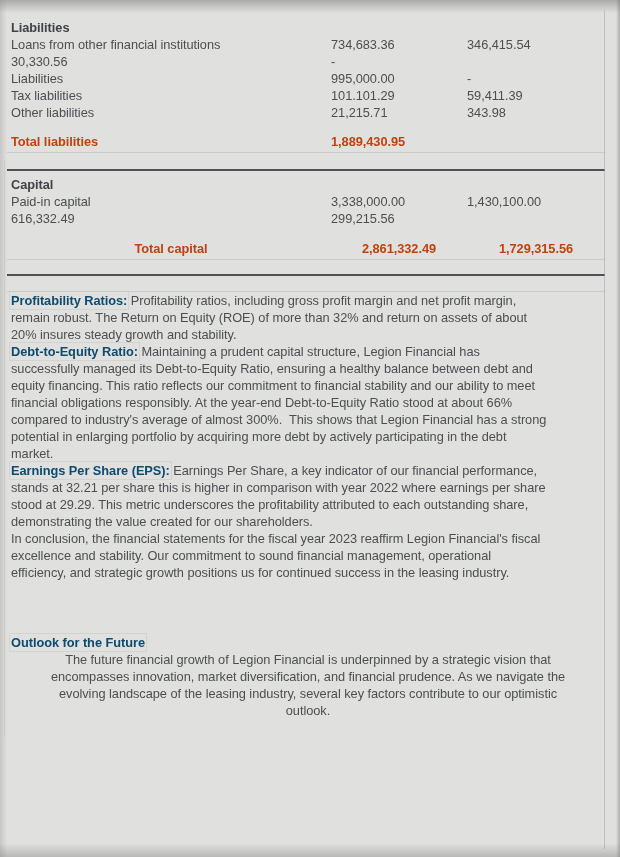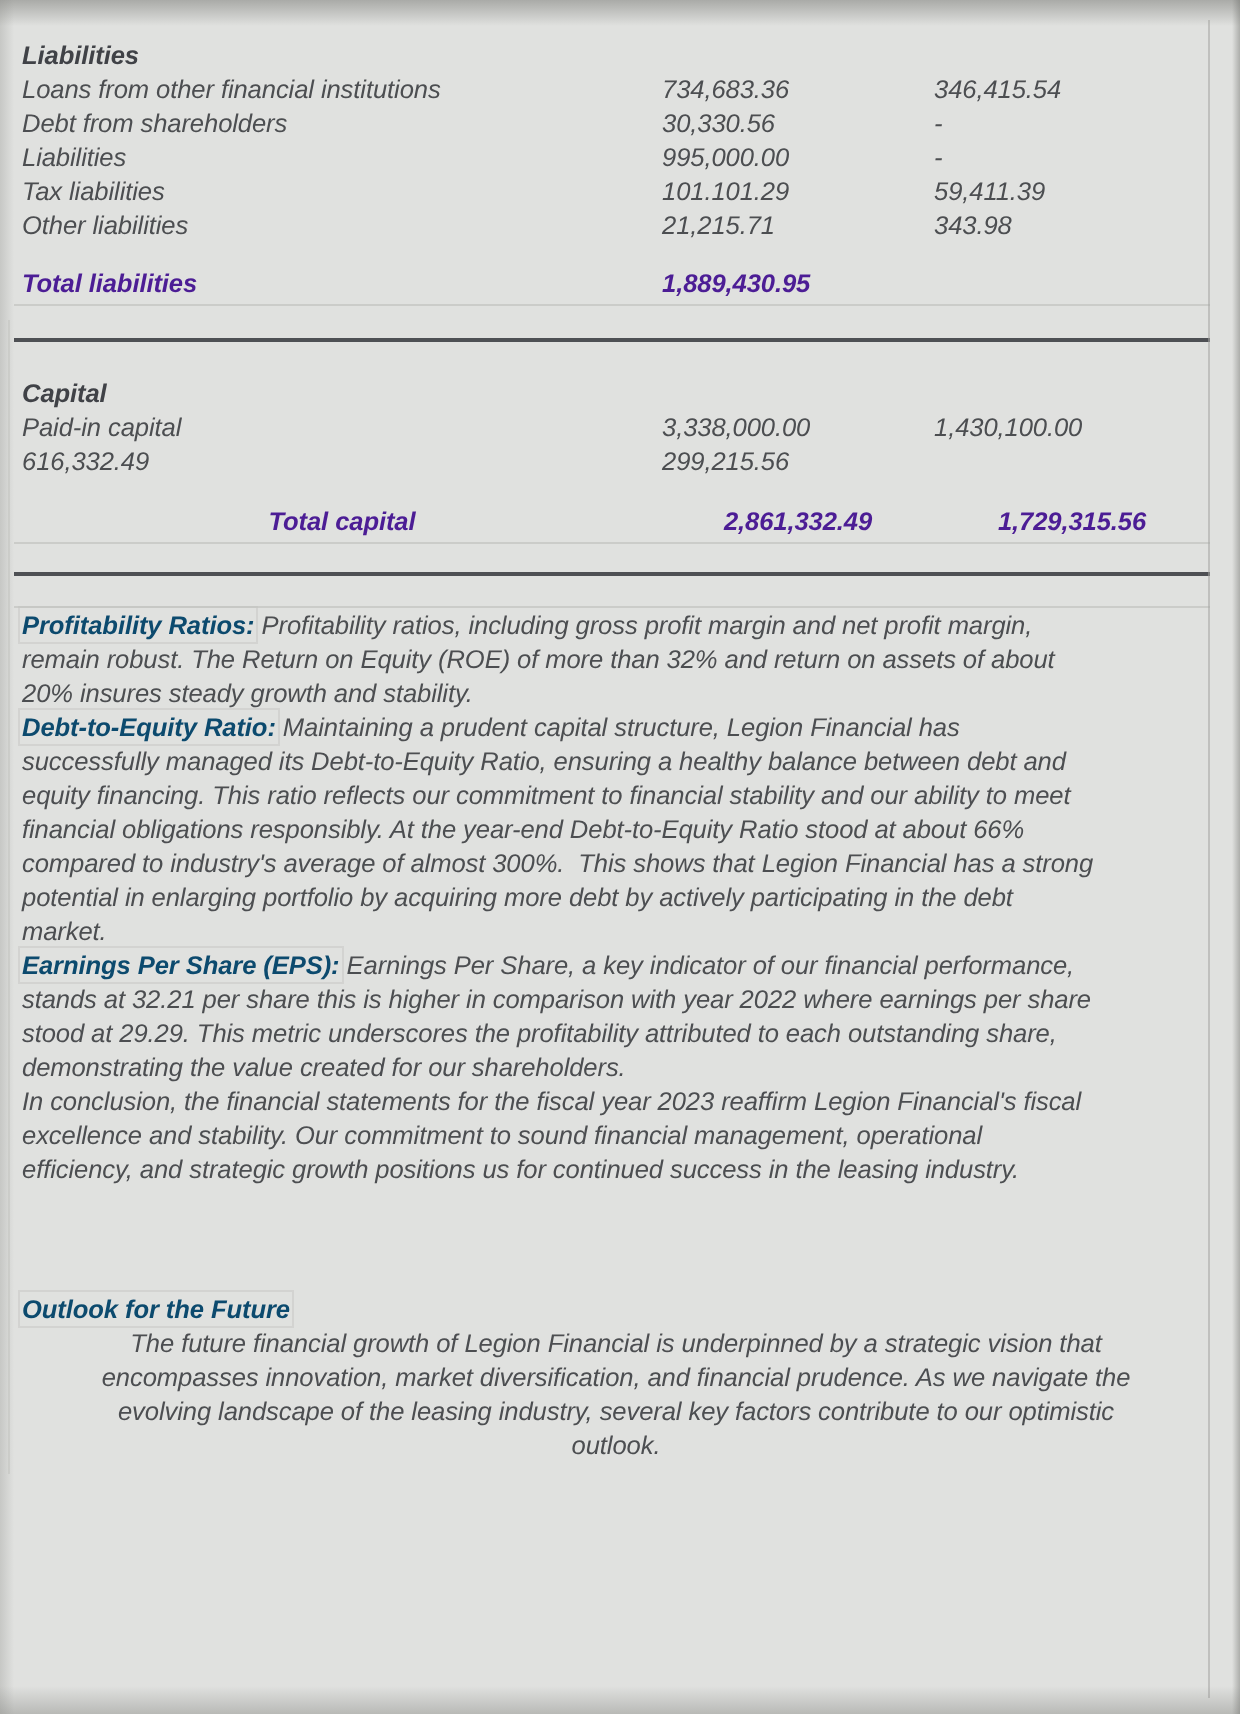--- a/index.html
+++ b/index.html
@@ -26,7 +26,7 @@
 
   .content{
     position:absolute;top:0;left:11px;width:594px;padding-top:19px;
-    font-size:12.8px;line-height:17px;letter-spacing:-0.05px;font-style:italic;
+    font-size:12.8px;line-height:17px;letter-spacing:-0.05px;
   }
   .th{font-weight:bold;color:#404247;}
   .trow{display:grid;grid-template-columns:320px 136px 1fr;}

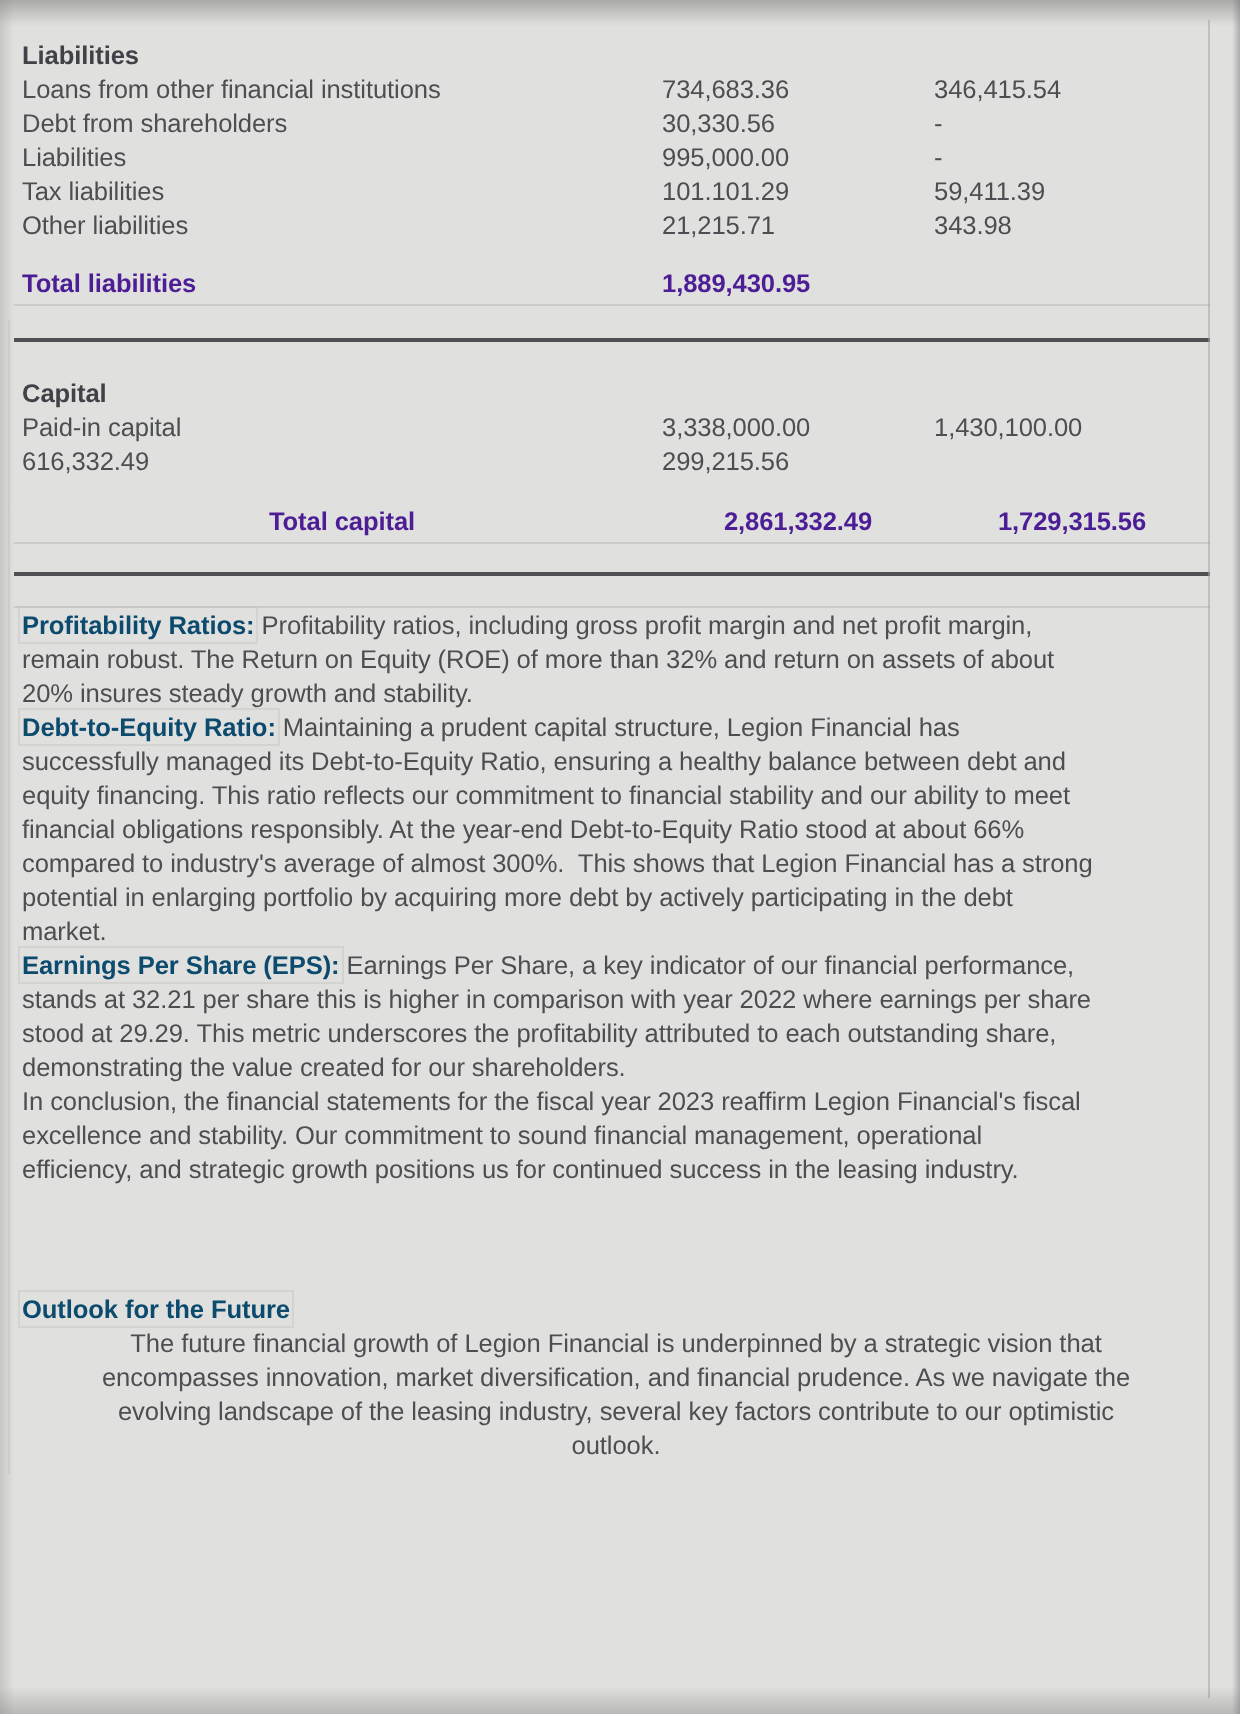--- a/index.html
+++ b/index.html
@@ -71,7 +71,6 @@
         <span>346,415.54</span>
       </div>
       <div class="trow">
-        <span>Debt from shareholders</span>
         <span>30,330.56</span>
         <span>-</span>
       </div>

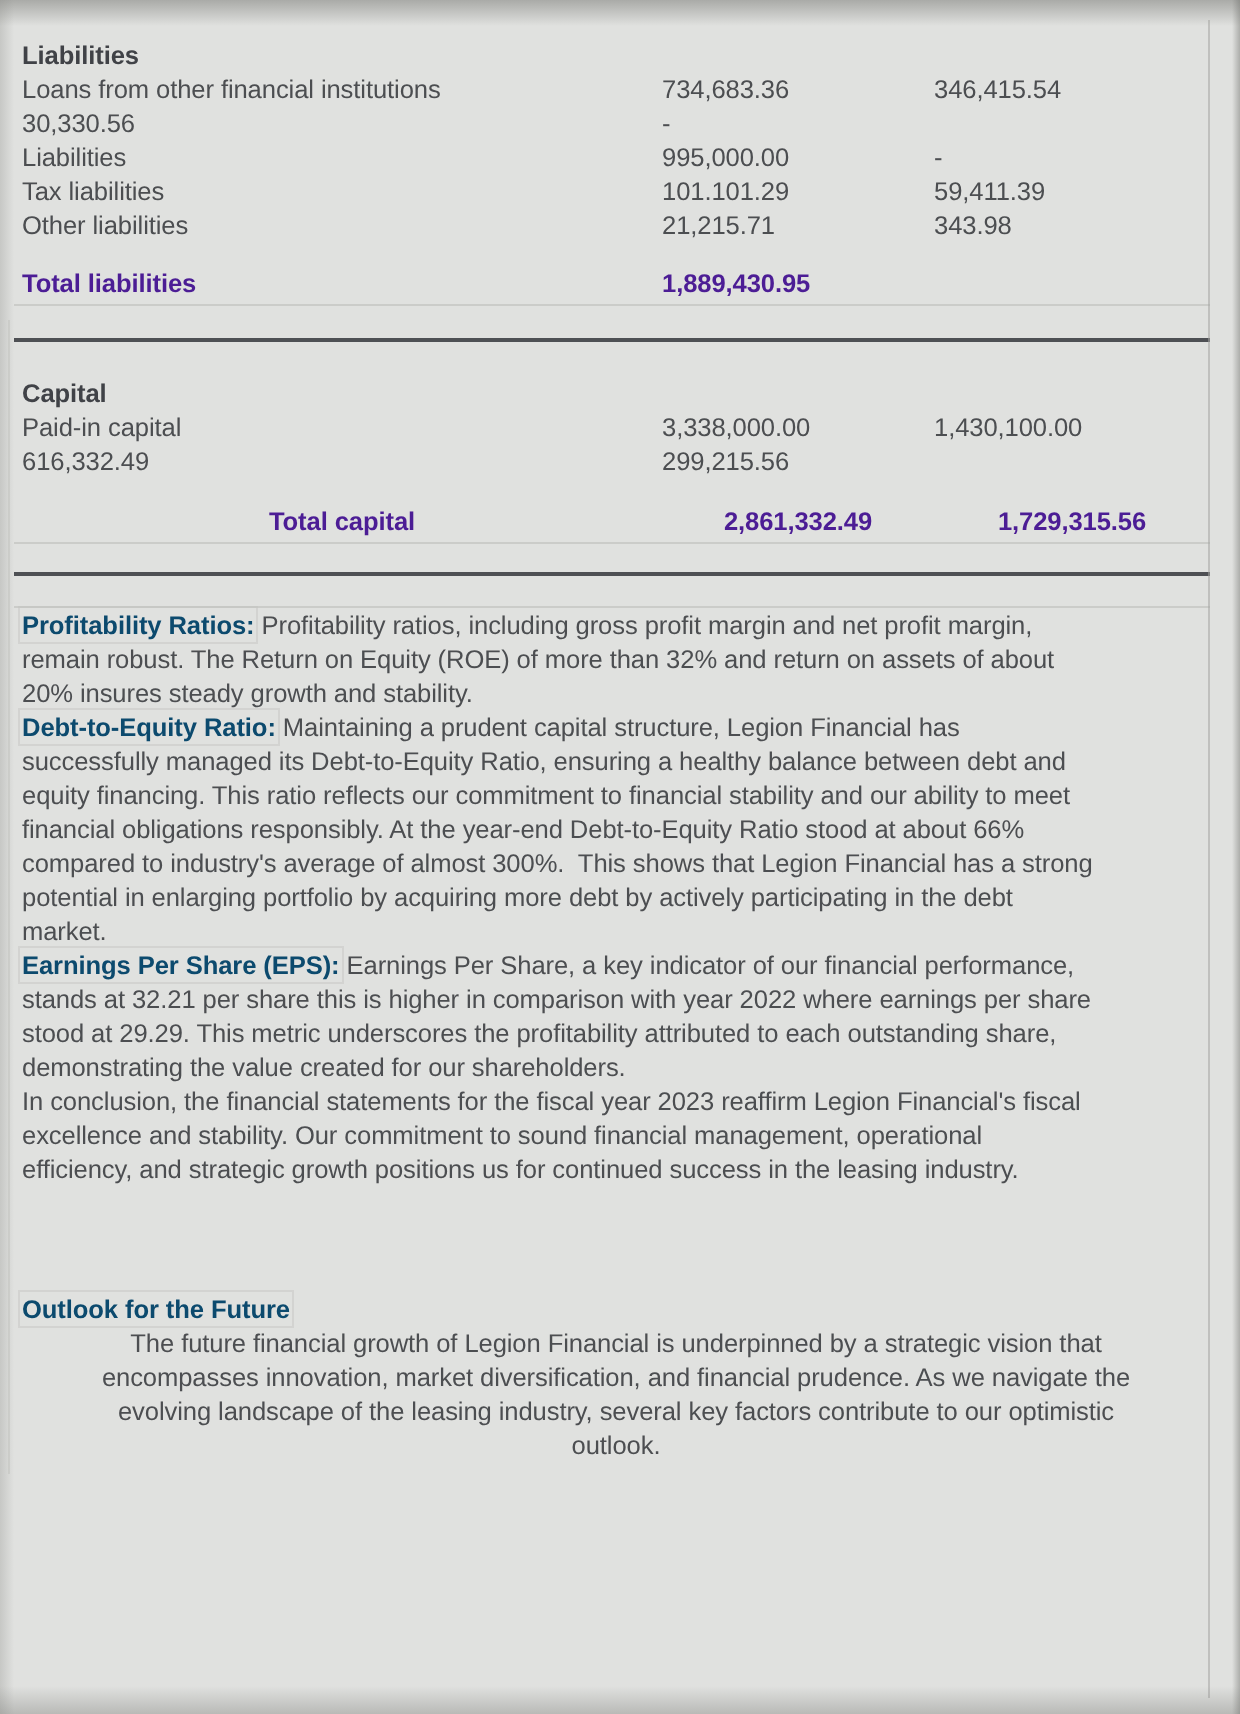--- a/index.html
+++ b/index.html
@@ -31,7 +31,7 @@
   .th{font-weight:bold;color:#404247;}
   .trow{display:grid;grid-template-columns:320px 136px 1fr;}
   .trow span{display:block;}
-  .total{font-weight:bold;color:#4c1d95;margin-top:12px;}
+  .total{font-weight:bold;color:#c2410c;margin-top:12px;}
   .cap-total{margin-top:13px;text-align:center;}
 
   hr{border:none;margin:0 0 0 -4px;width:598px;}

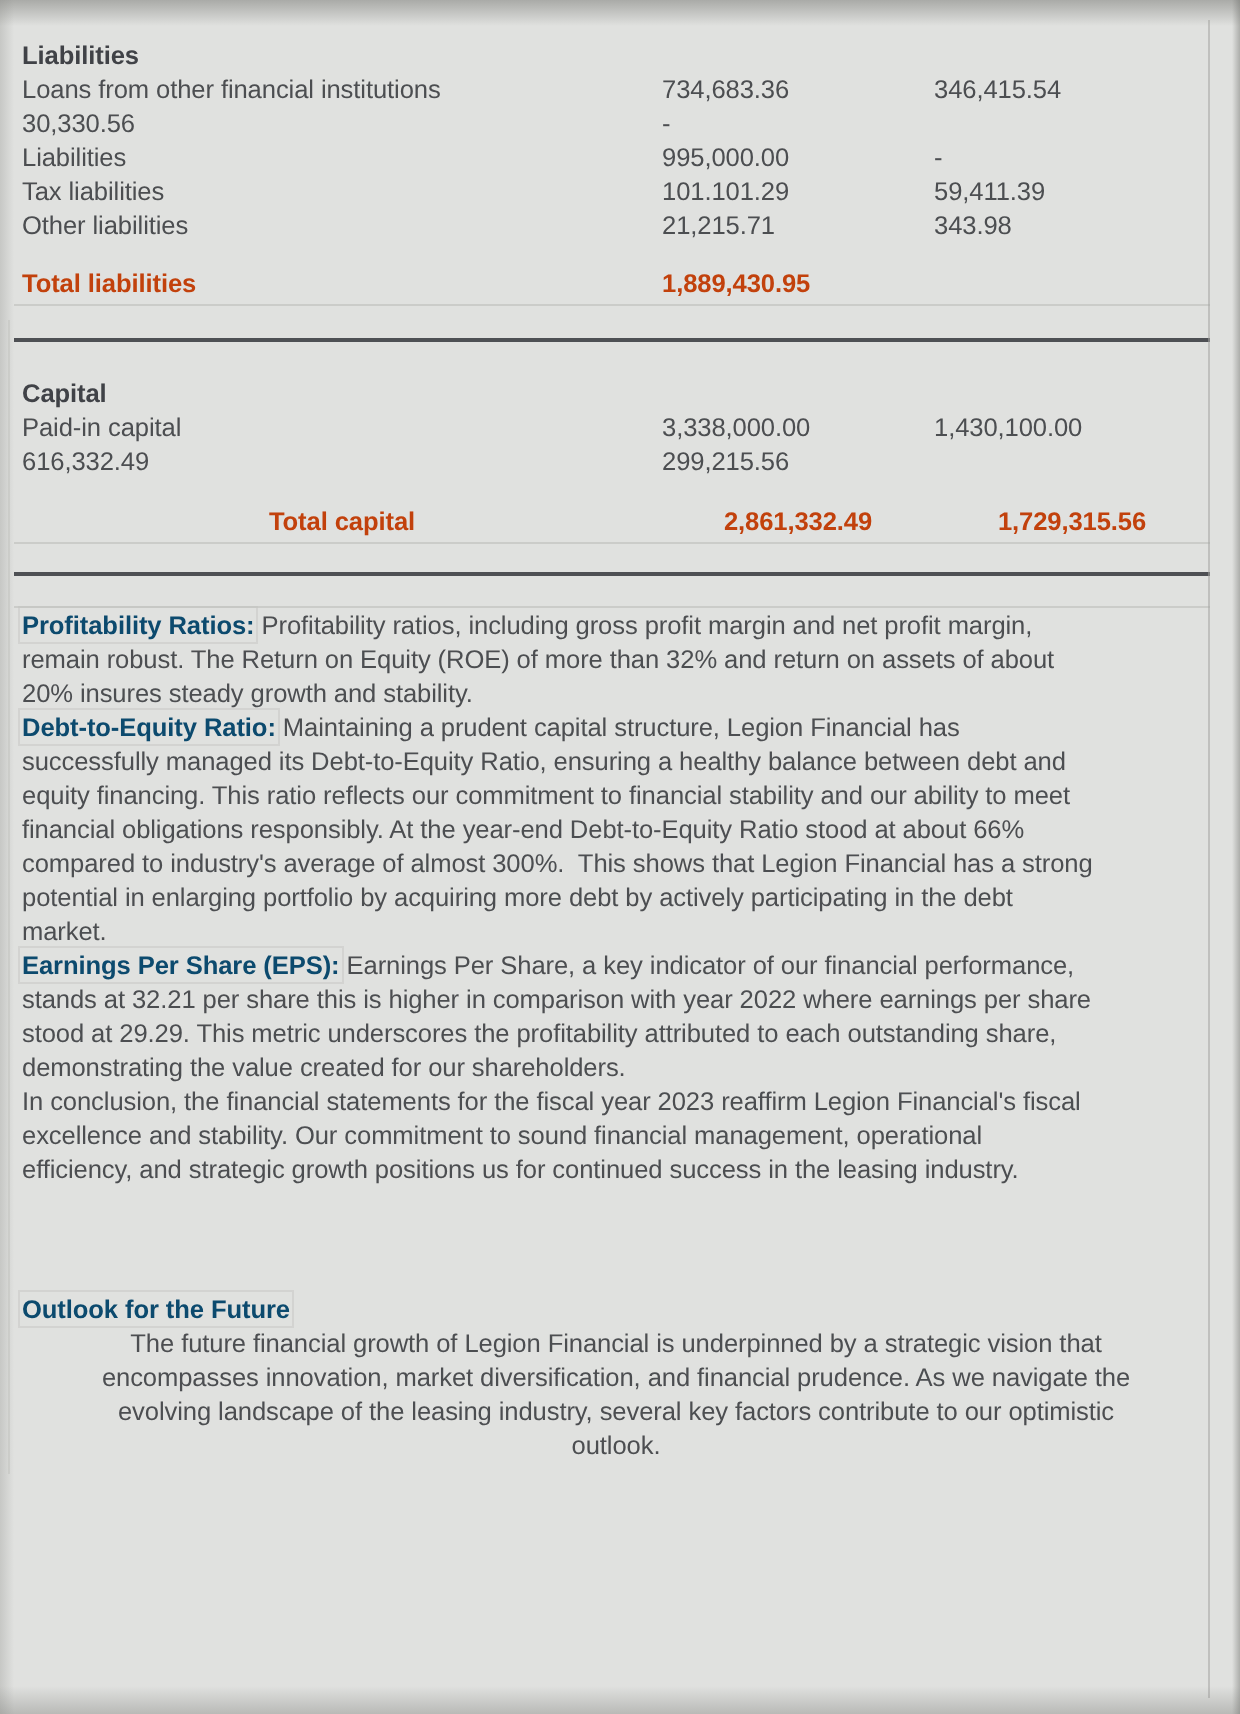--- a/index.html
+++ b/index.html
@@ -39,7 +39,7 @@
   .rule-faint{height:1px;background:#cbccc9;}
   .r1{margin-top:2px;}
   .r2{margin-top:16px;}
-  .cap-head{margin-top:17px;}
+  .cap-head{margin-top:5px;}
   .r3{margin-top:2px;}
   .r4{margin-top:14px;}
   .r5{margin-top:15px;}

